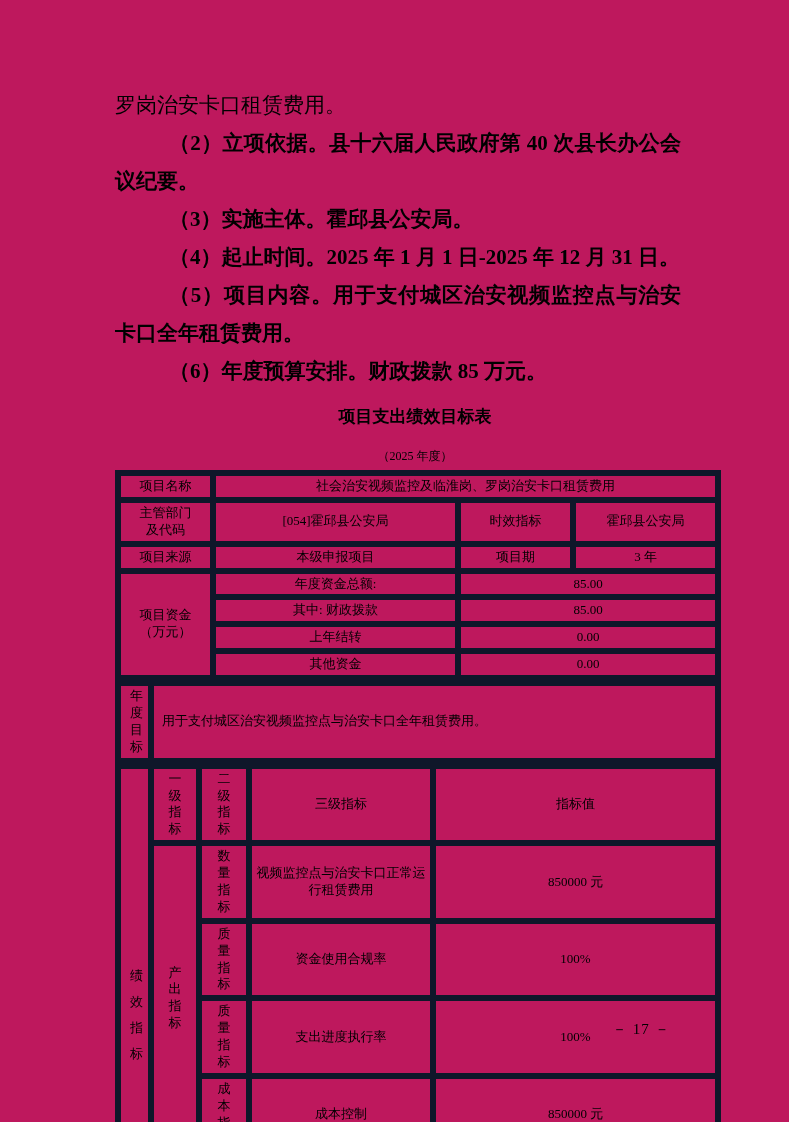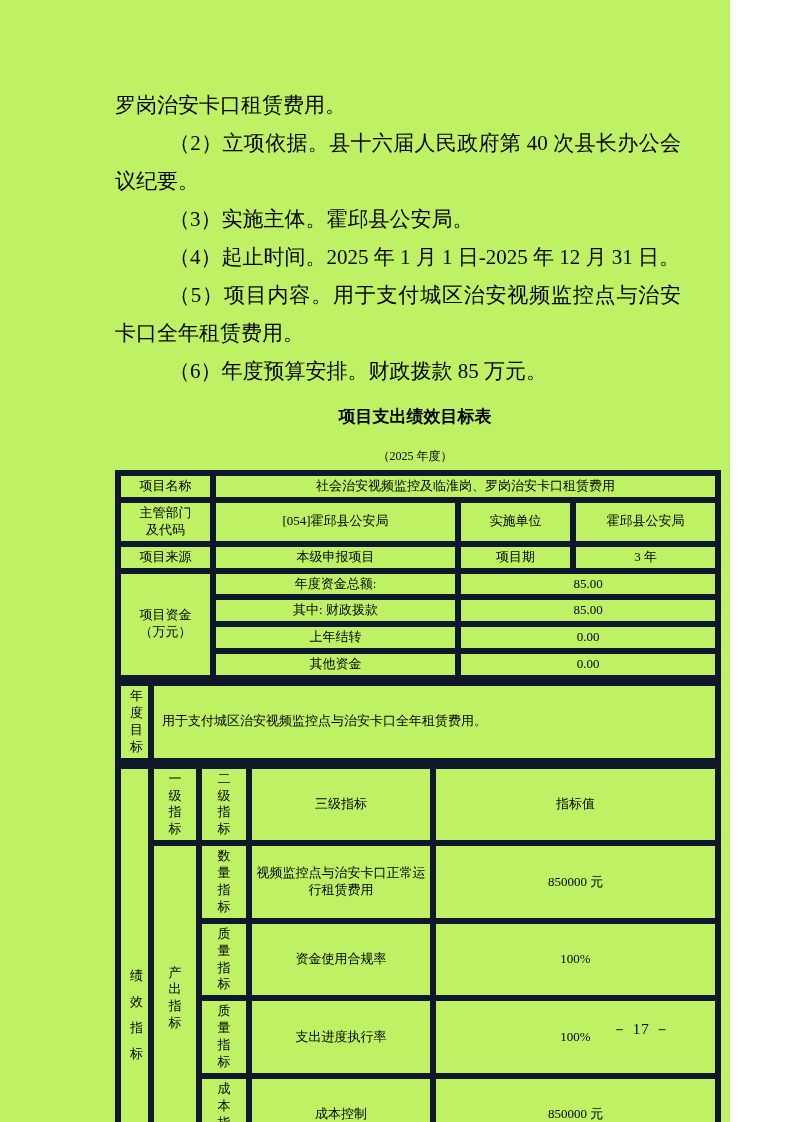--- a/index.html
+++ b/index.html
@@ -6,8 +6,8 @@
   html,body { background:#ffffff; }
   .page {
     position:relative;
-    width:730px; height:1122px;
-    background:#bef264;
+    width:789px; height:1122px;
+    background:#be185d;
     color:#000;
     font-family:"Liberation Serif","DejaVu Serif",serif;
     overflow:hidden;

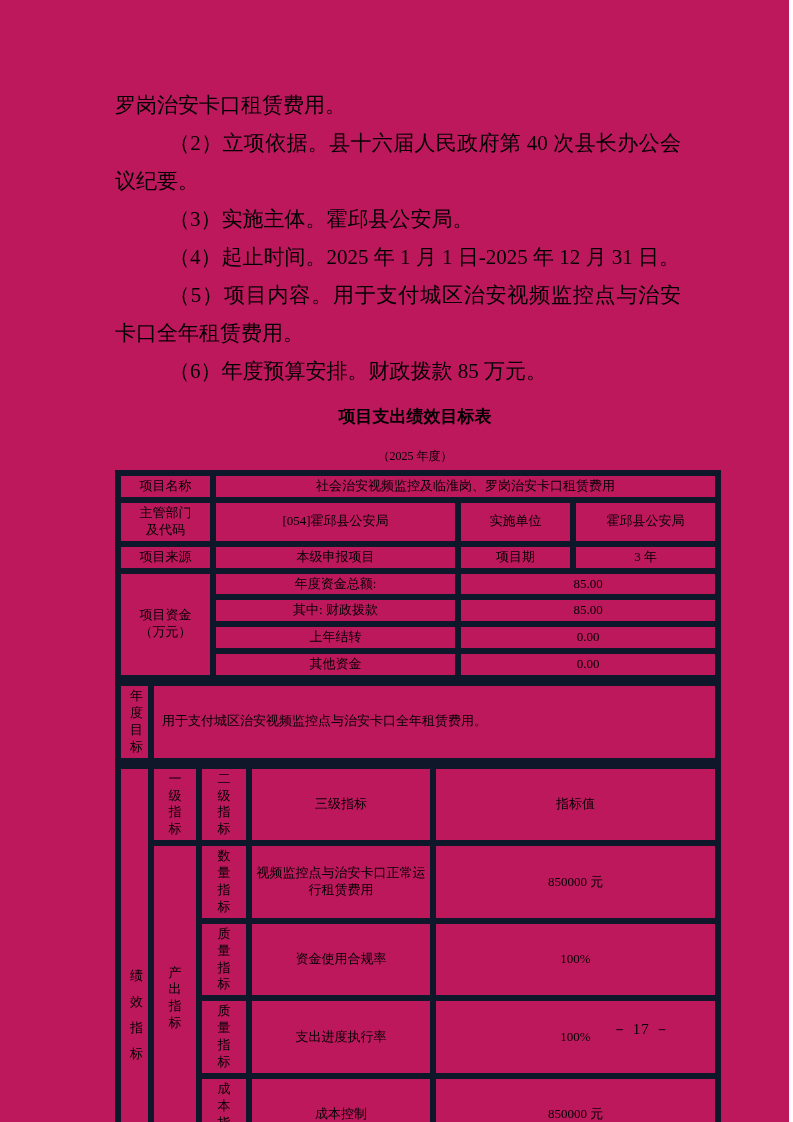--- a/index.html
+++ b/index.html
@@ -16,7 +16,7 @@
 
   .body-text { width:566px; font-size:21px; line-height:38px; text-align:justify; }
   .body-text p { text-align:justify; }
-  .body-text p.indent { text-indent:54px; }
+  .body-text p.indent { text-indent:54px;font-weight:bold; }
 
   .table-title {
     margin-top:16px;

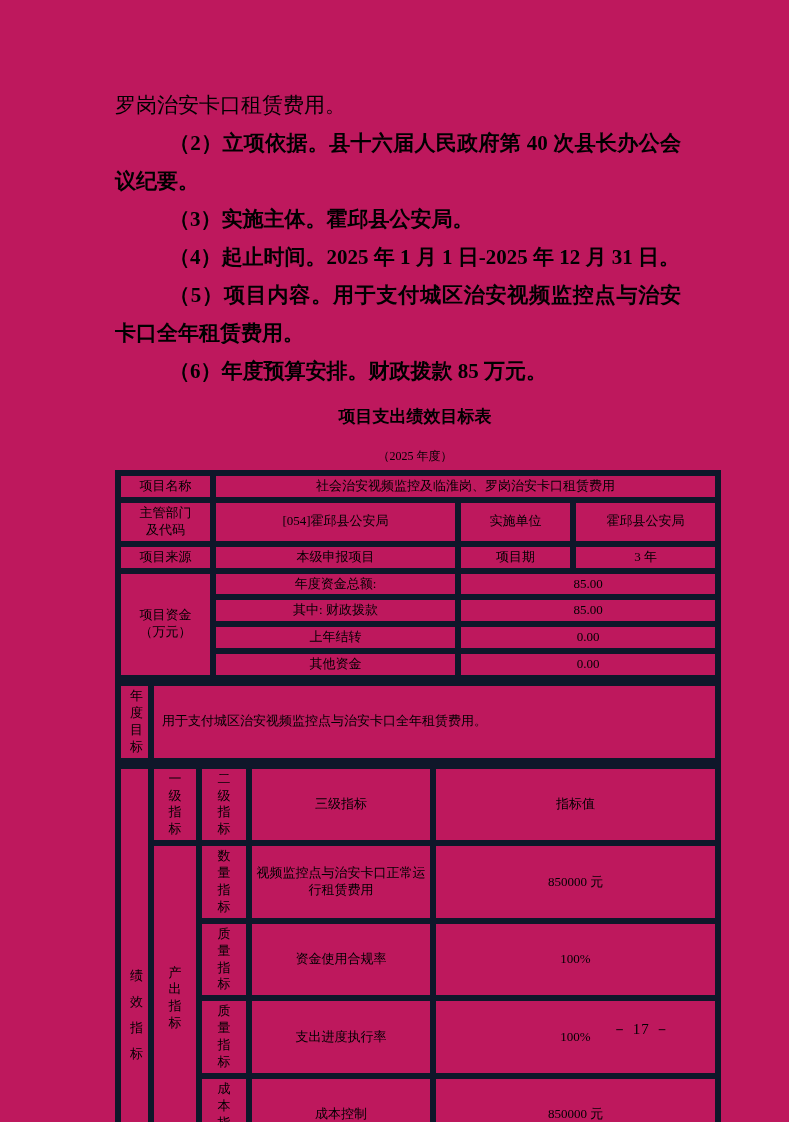--- a/index.html
+++ b/index.html
@@ -86,7 +86,7 @@
         <td class="pre">主管部门
 及代码</td>
         <td>[054]霍邱县公安局</td>
-        <td>实施单位</td>
+        <td>时效指标</td>
         <td>霍邱县公安局</td>
       </tr>
       <tr style="height:23px">

